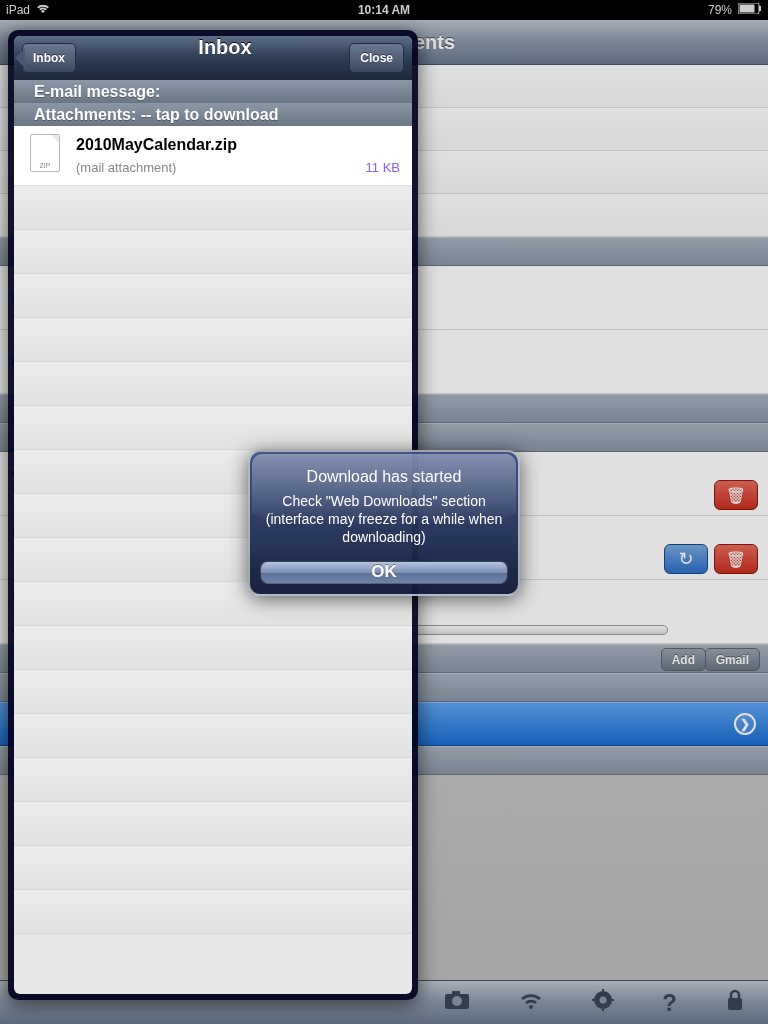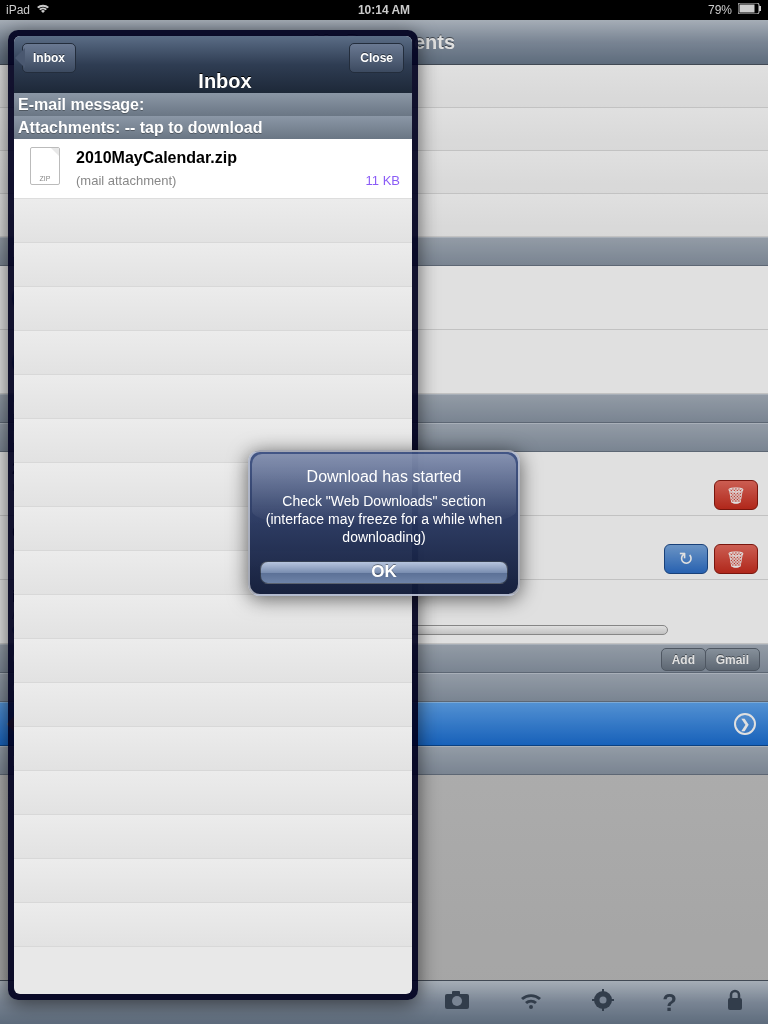--- a/index.html
+++ b/index.html
@@ -48,7 +48,7 @@
   .popover-dim { position: absolute; left: 0; top: 0; width: 768px; height: 1004px; background: rgba(0,0,0,0.12); }
   .popover { position: absolute; left: 8px; top: 10px; width: 410px; height: 970px; border-radius: 10px; background: rgba(0,0,30,0.92); padding: 6px; box-shadow: 0 4px 20px rgba(0,0,0,0.6); }
   .popover-inner { width: 100%; height: 100%; border-radius: 6px; overflow: hidden; background: #e8e8e8; }
-  .pop-header { height: 57px; background: linear-gradient(to bottom, #5b6d86, #2f3d53 50%, #1d2838); display: flex; align-items: flex-end; justify-content: center; position: relative; padding-left: 24px; }
+  .pop-header { height: 44px; background: linear-gradient(to bottom, #5b6d86, #2f3d53 50%, #1d2838); display: flex; align-items: flex-start; justify-content: center; position: relative; padding-left: 24px; }
   .pop-title { color: #fff; font-weight: bold; font-size: 20px; text-shadow: 0 -1px 0 #000; }
   .pop-btn { position: absolute; top: 7px; height: 30px; padding: 0 10px; border-radius: 5px; background: linear-gradient(to bottom, #6a7992, #3c4a60); border: 1px solid #232d3c; color: #fff; font-size: 12px; font-weight: bold; display:flex;align-items:center; text-shadow: 0 -1px 0 rgba(0,0,0,0.5); }
   .pop-btn.left { left: 8px; border-radius: 5px; }

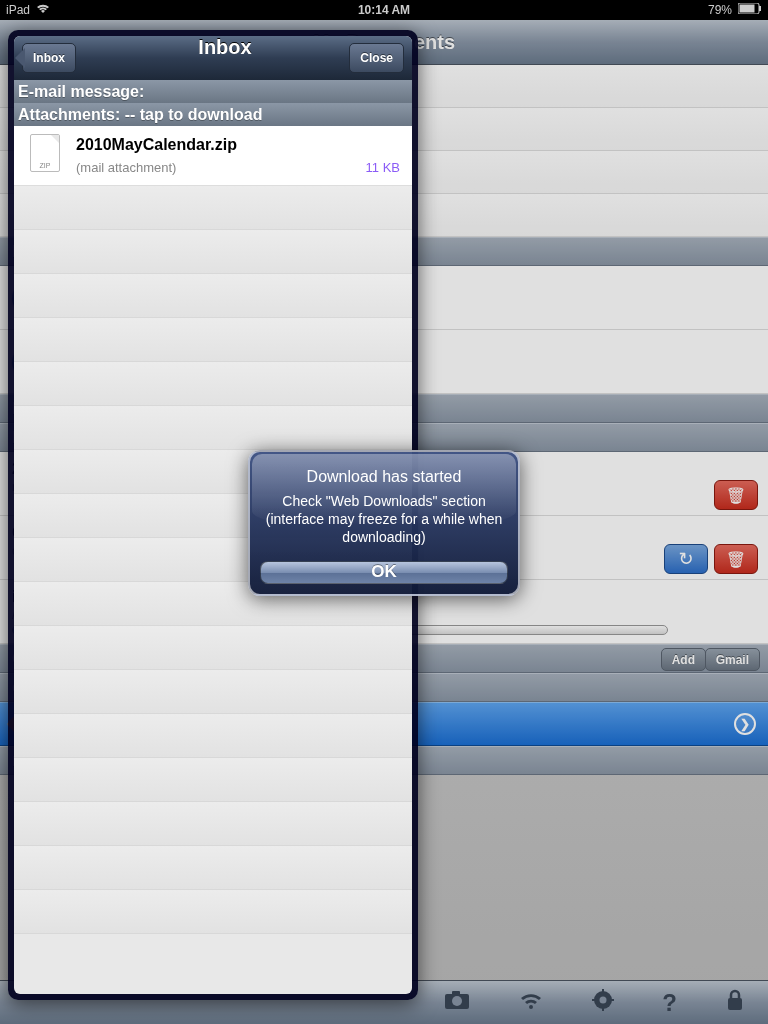--- a/index.html
+++ b/index.html
@@ -55,7 +55,7 @@
   .pop-btn.left::before { content:""; position:absolute; left:-8px; top:4px; width:0;height:0; border-top:10px solid transparent; border-bottom:10px solid transparent; border-right:10px solid #4a5870;}
   .pop-btn.right { right: 8px; }
   
-  .pop-section { height: 23px; background: linear-gradient(to bottom, #8b97a6, #6a7684); color: #fff; font-weight: bold; font-size: 16px; padding-left: 4px; display: flex; align-items: center; text-shadow: 0 1px 0 rgba(0,0,0,0.3); }
+  .pop-section { height: 23px; background: linear-gradient(to bottom, #8b97a6, #6a7684); color: #fff; font-weight: bold; font-size: 16px; padding-left: 20px; display: flex; align-items: center; text-shadow: 0 1px 0 rgba(0,0,0,0.3); }
   .msg-row { background: #fff; padding: 8px 10px 8px 62px; border-bottom: 1px solid #ddd; position: relative; }
   .clip-icon { position: absolute; left: 12px; top: 10px; width: 40px; height: 40px; border: 1px solid #ccc; border-radius: 4px; background: #f8f8f8; display:flex;align-items:center;justify-content:center; font-size:22px; color:#888; transform: rotate(-5deg);}
   .msg-from { font-weight: bold; font-size: 15px; }

